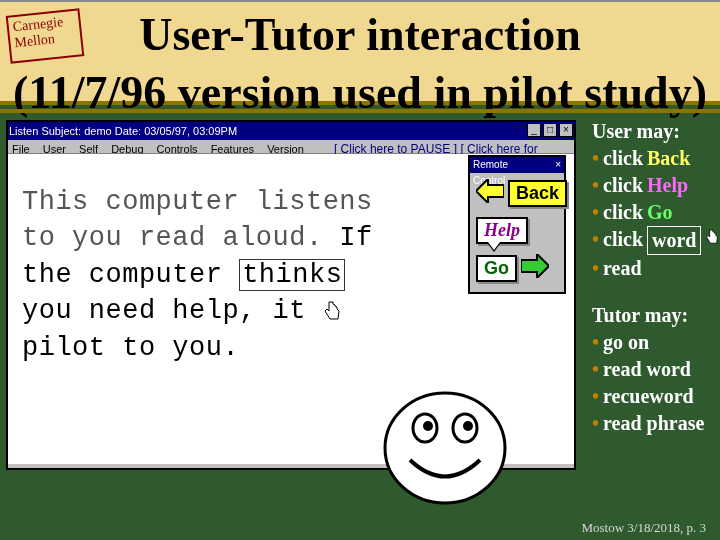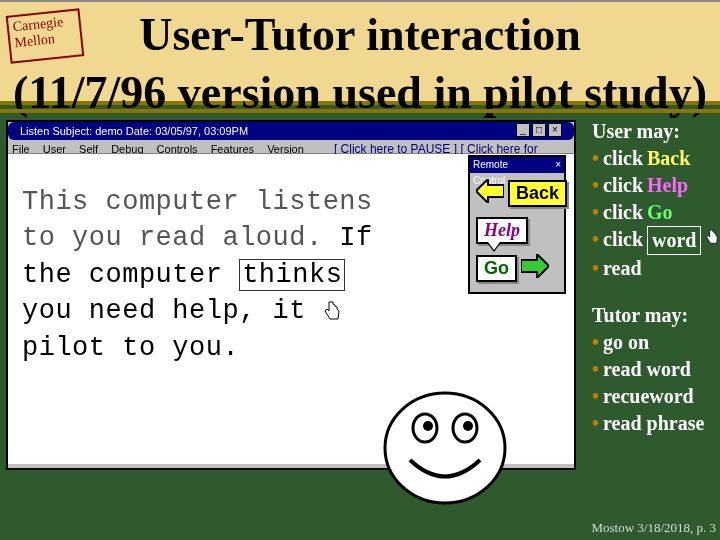--- a/index.html
+++ b/index.html
@@ -65,8 +65,7 @@
     font: 11px/18px Tahoma, Arial, sans-serif;
     display:flex;
     justify-content: space-between;
-    padding:0 12px;
-    border-radius:6px;
+    padding:0 1px;
   }
   .titlebar .btns { display:flex; gap:2px; }
   .titlebar .winbtn {

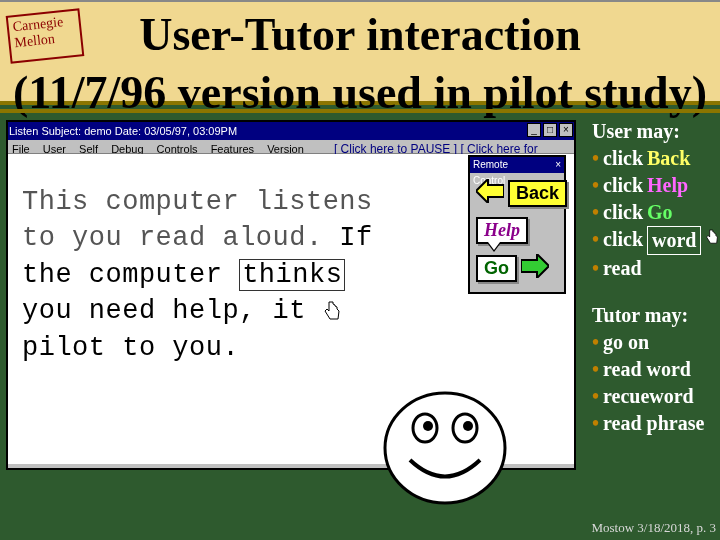--- a/index.html
+++ b/index.html
@@ -172,7 +172,7 @@
   
   .footer {
     position:absolute;
-    right:4px; bottom:6px;
+    right:14px; bottom:6px;
     font:13px/1 Georgia,serif;
     color:#d8d8d8;
   }

